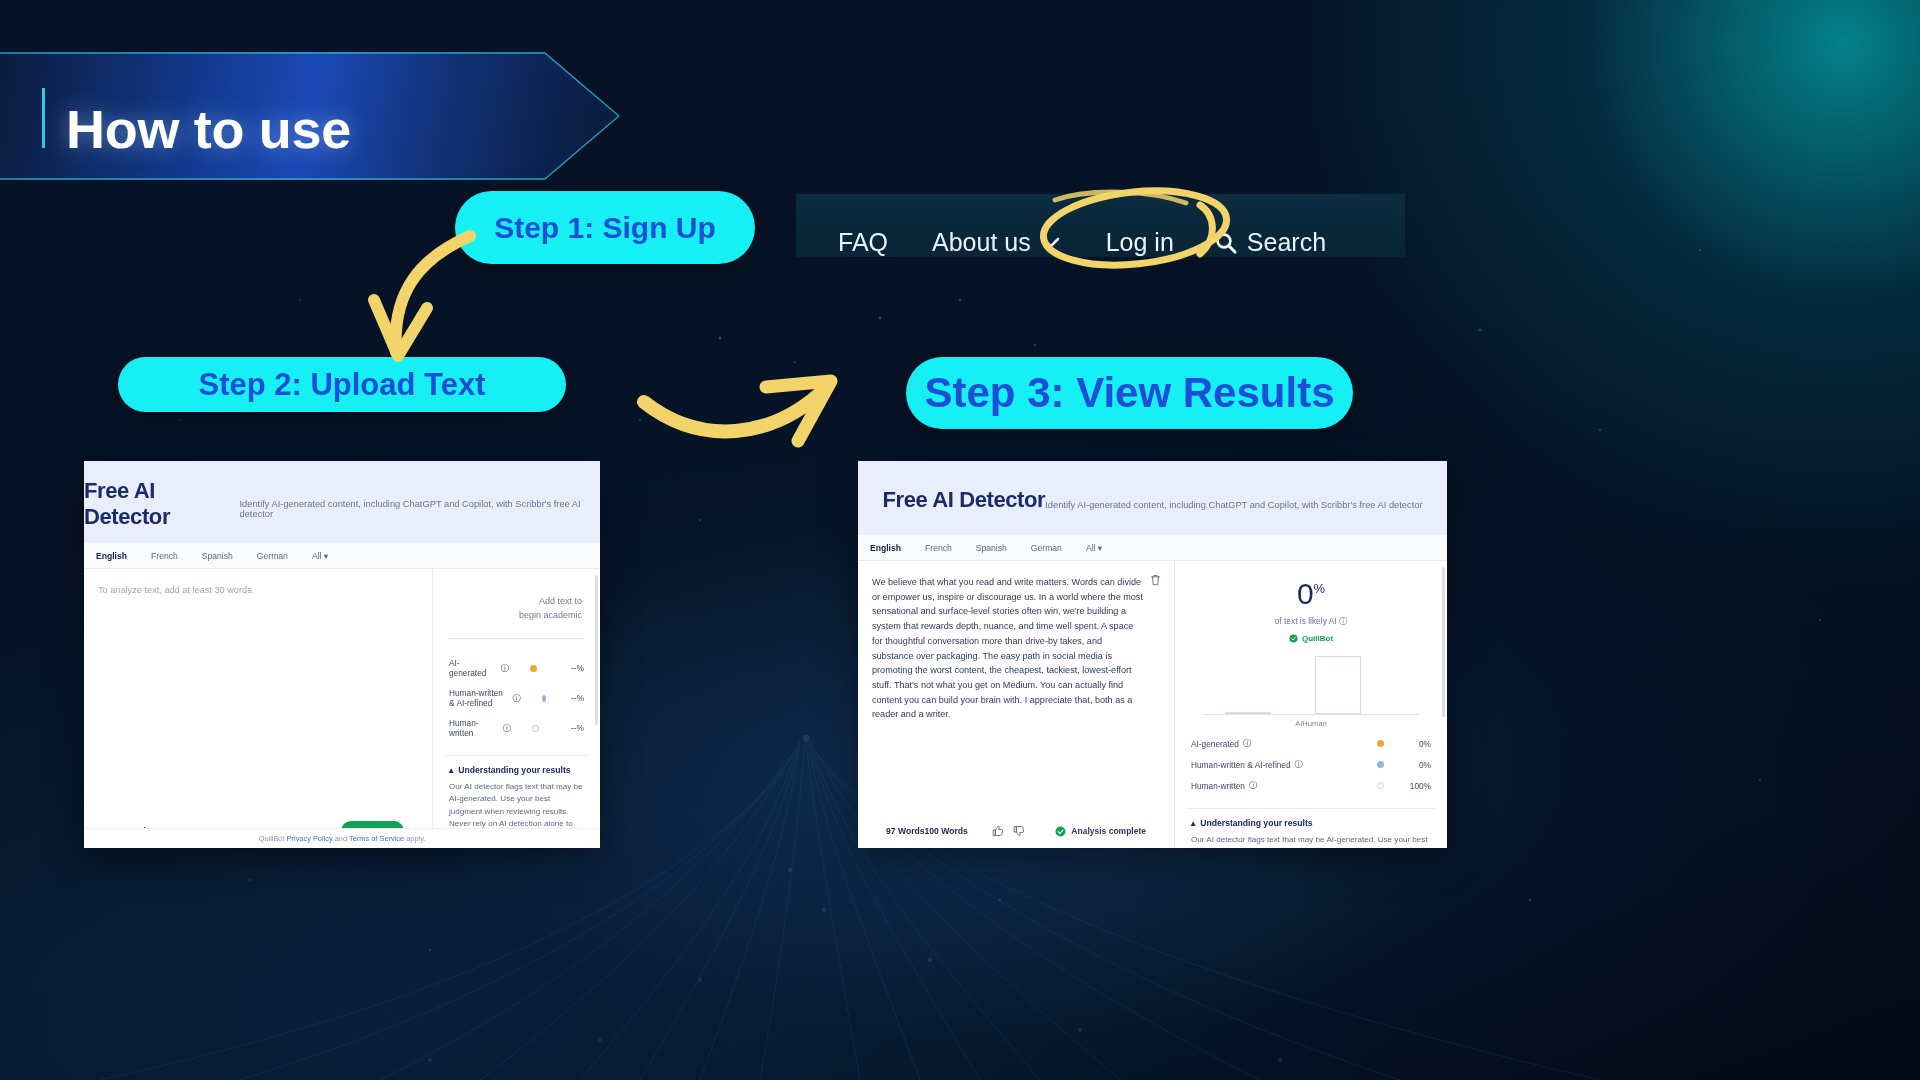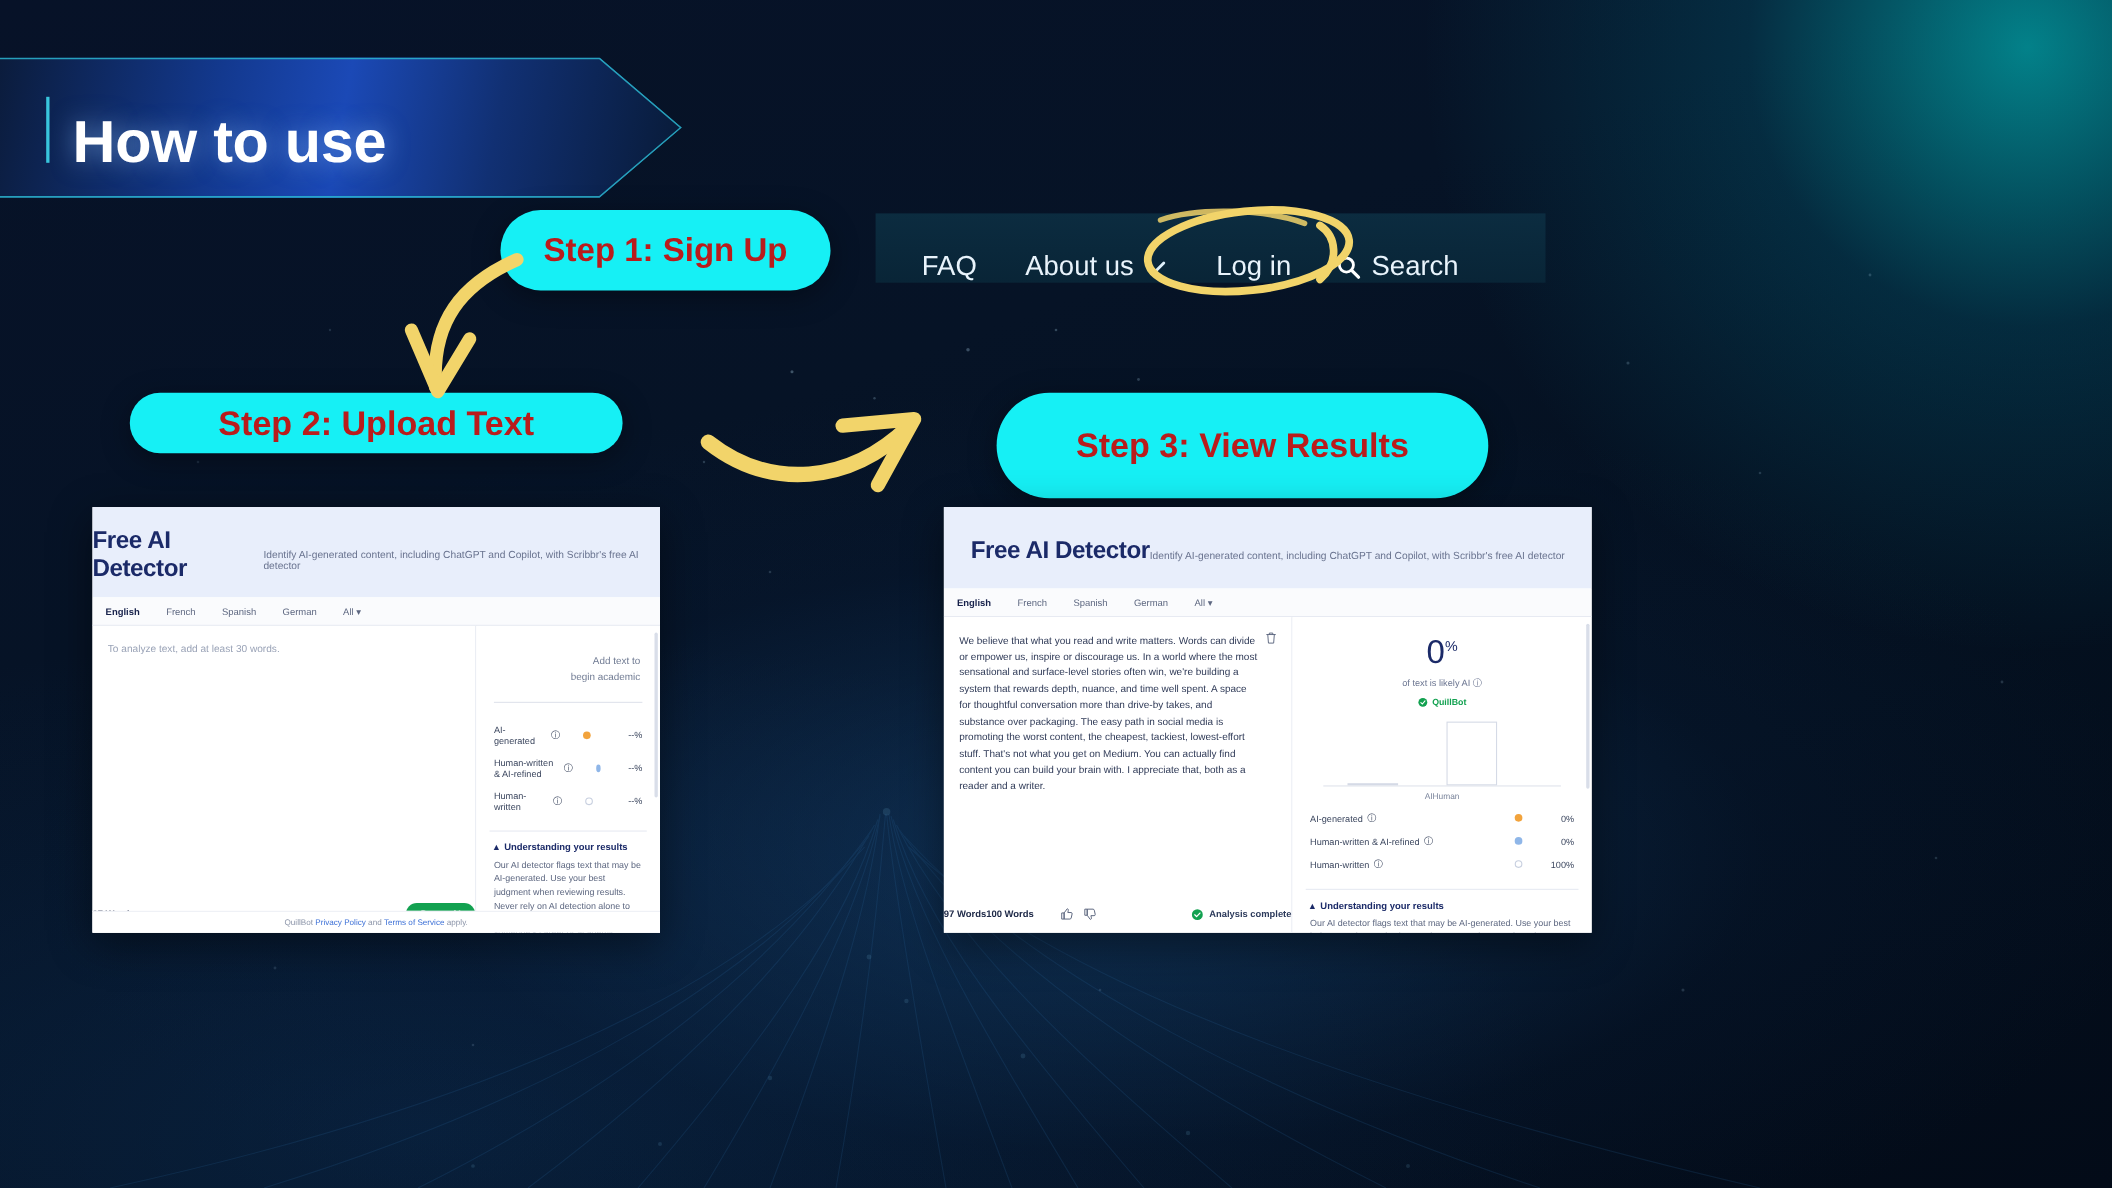--- a/index.html
+++ b/index.html
@@ -70,7 +70,7 @@
     background: #16f0f5;
     border-radius: 60px;
     display: flex; align-items: center; justify-content: center;
-    color: #b91c1c; font-weight: 600;
+    color: #1d4ed8; font-weight: 600;
     box-shadow: 0 6px 26px rgba(0,0,0,.35);
   }
   #pill-step1 { left: 455px; top: 191px; width: 300px; height: 73px; font-size: 30px; }

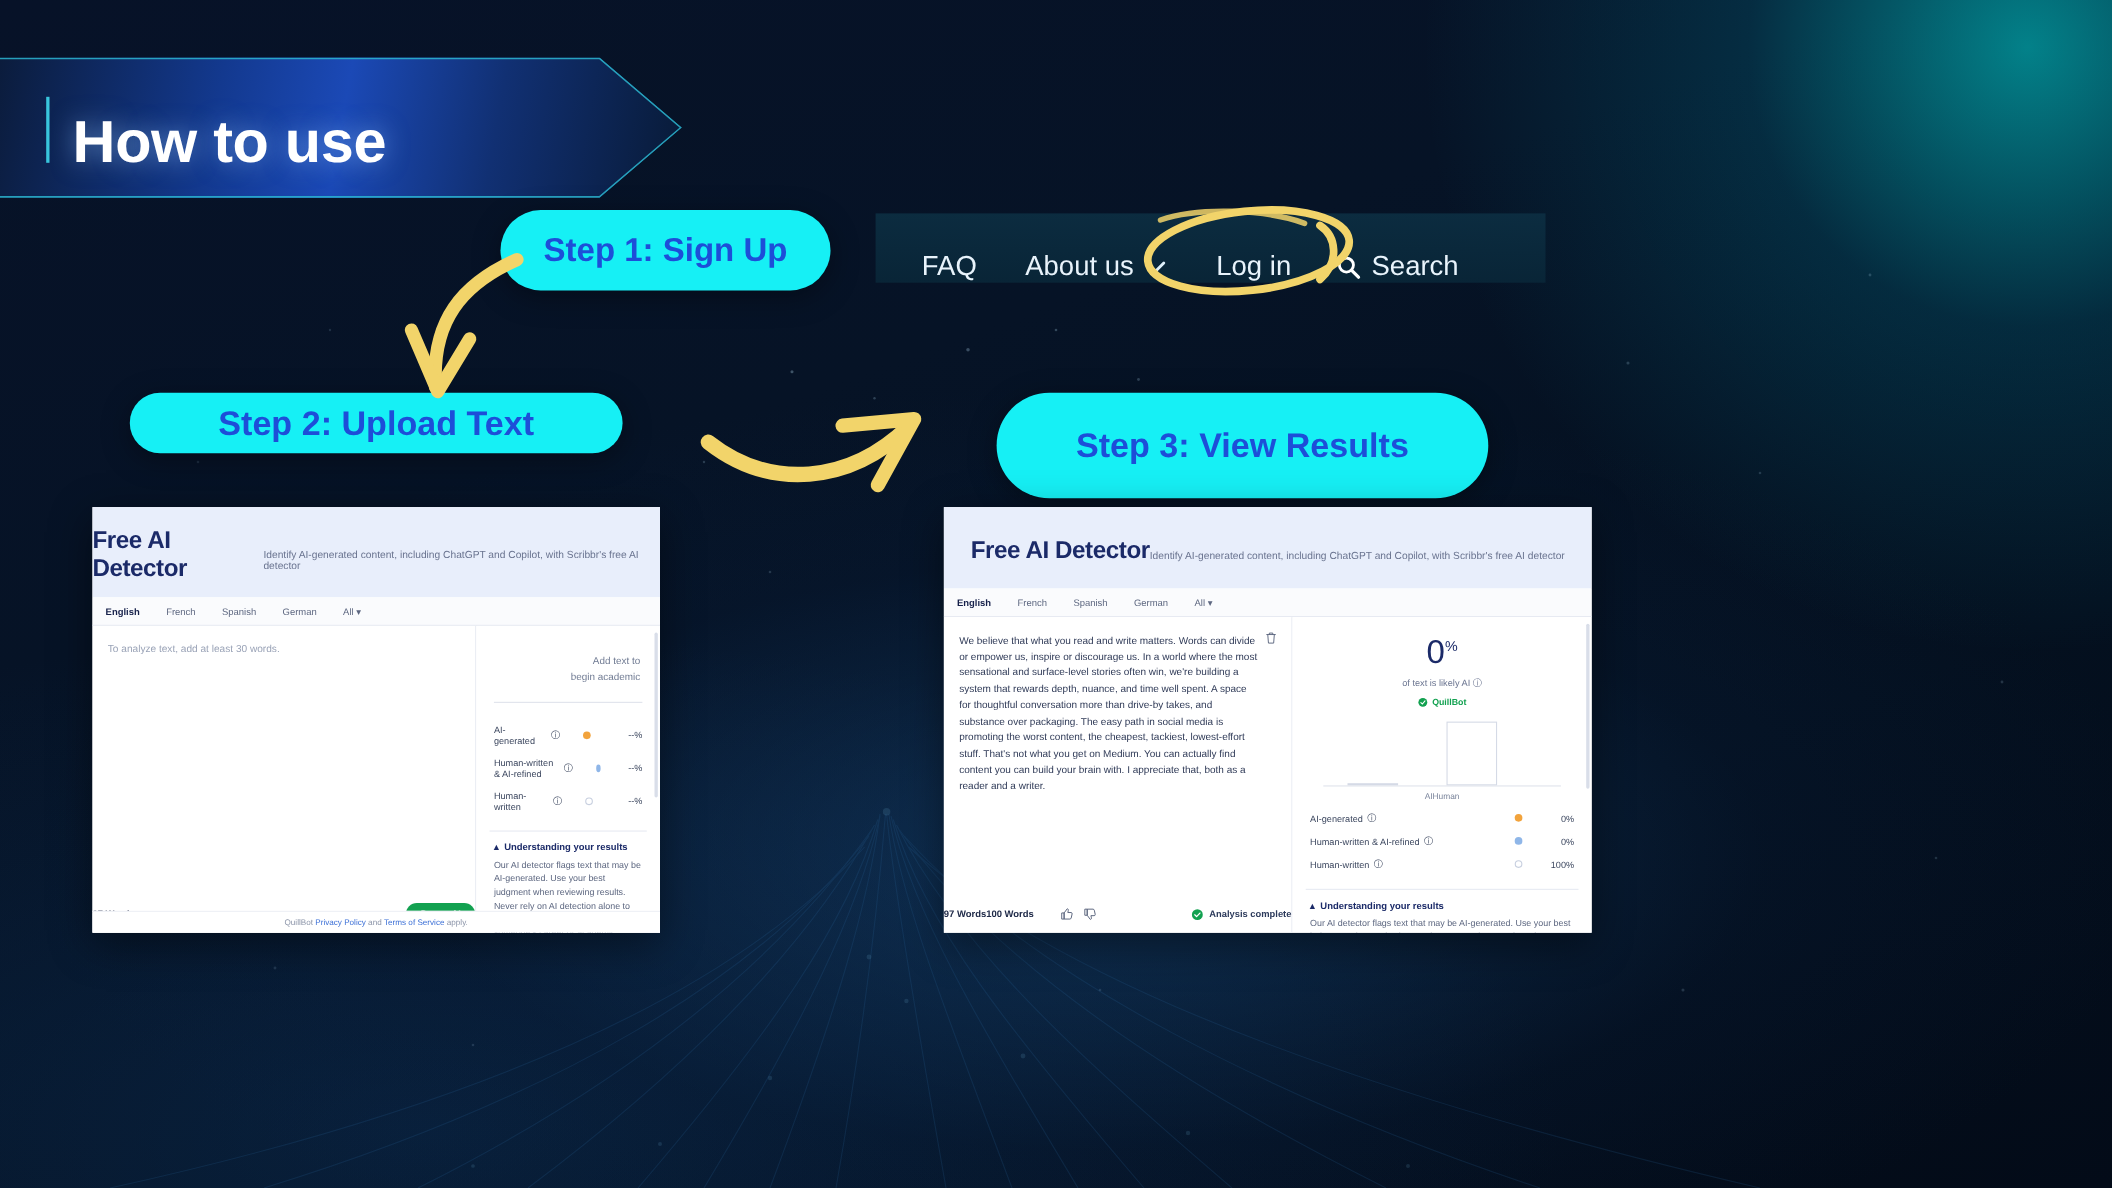--- a/index.html
+++ b/index.html
@@ -75,7 +75,7 @@
   }
   #pill-step1 { left: 455px; top: 191px; width: 300px; height: 73px; font-size: 30px; }
   #pill-step2 { left: 118px; top: 357px; width: 448px; height: 55px; font-size: 31px; }
-  #pill-step3 { left: 906px; top: 357px; width: 447px; height: 96px; font-size: 31px; }
+  #pill-step3 { left: 906px; top: 357px; width: 447px; height: 72px; font-size: 42px; }
 
   
   #annot-layer { position: absolute; inset: 0; pointer-events: none; }

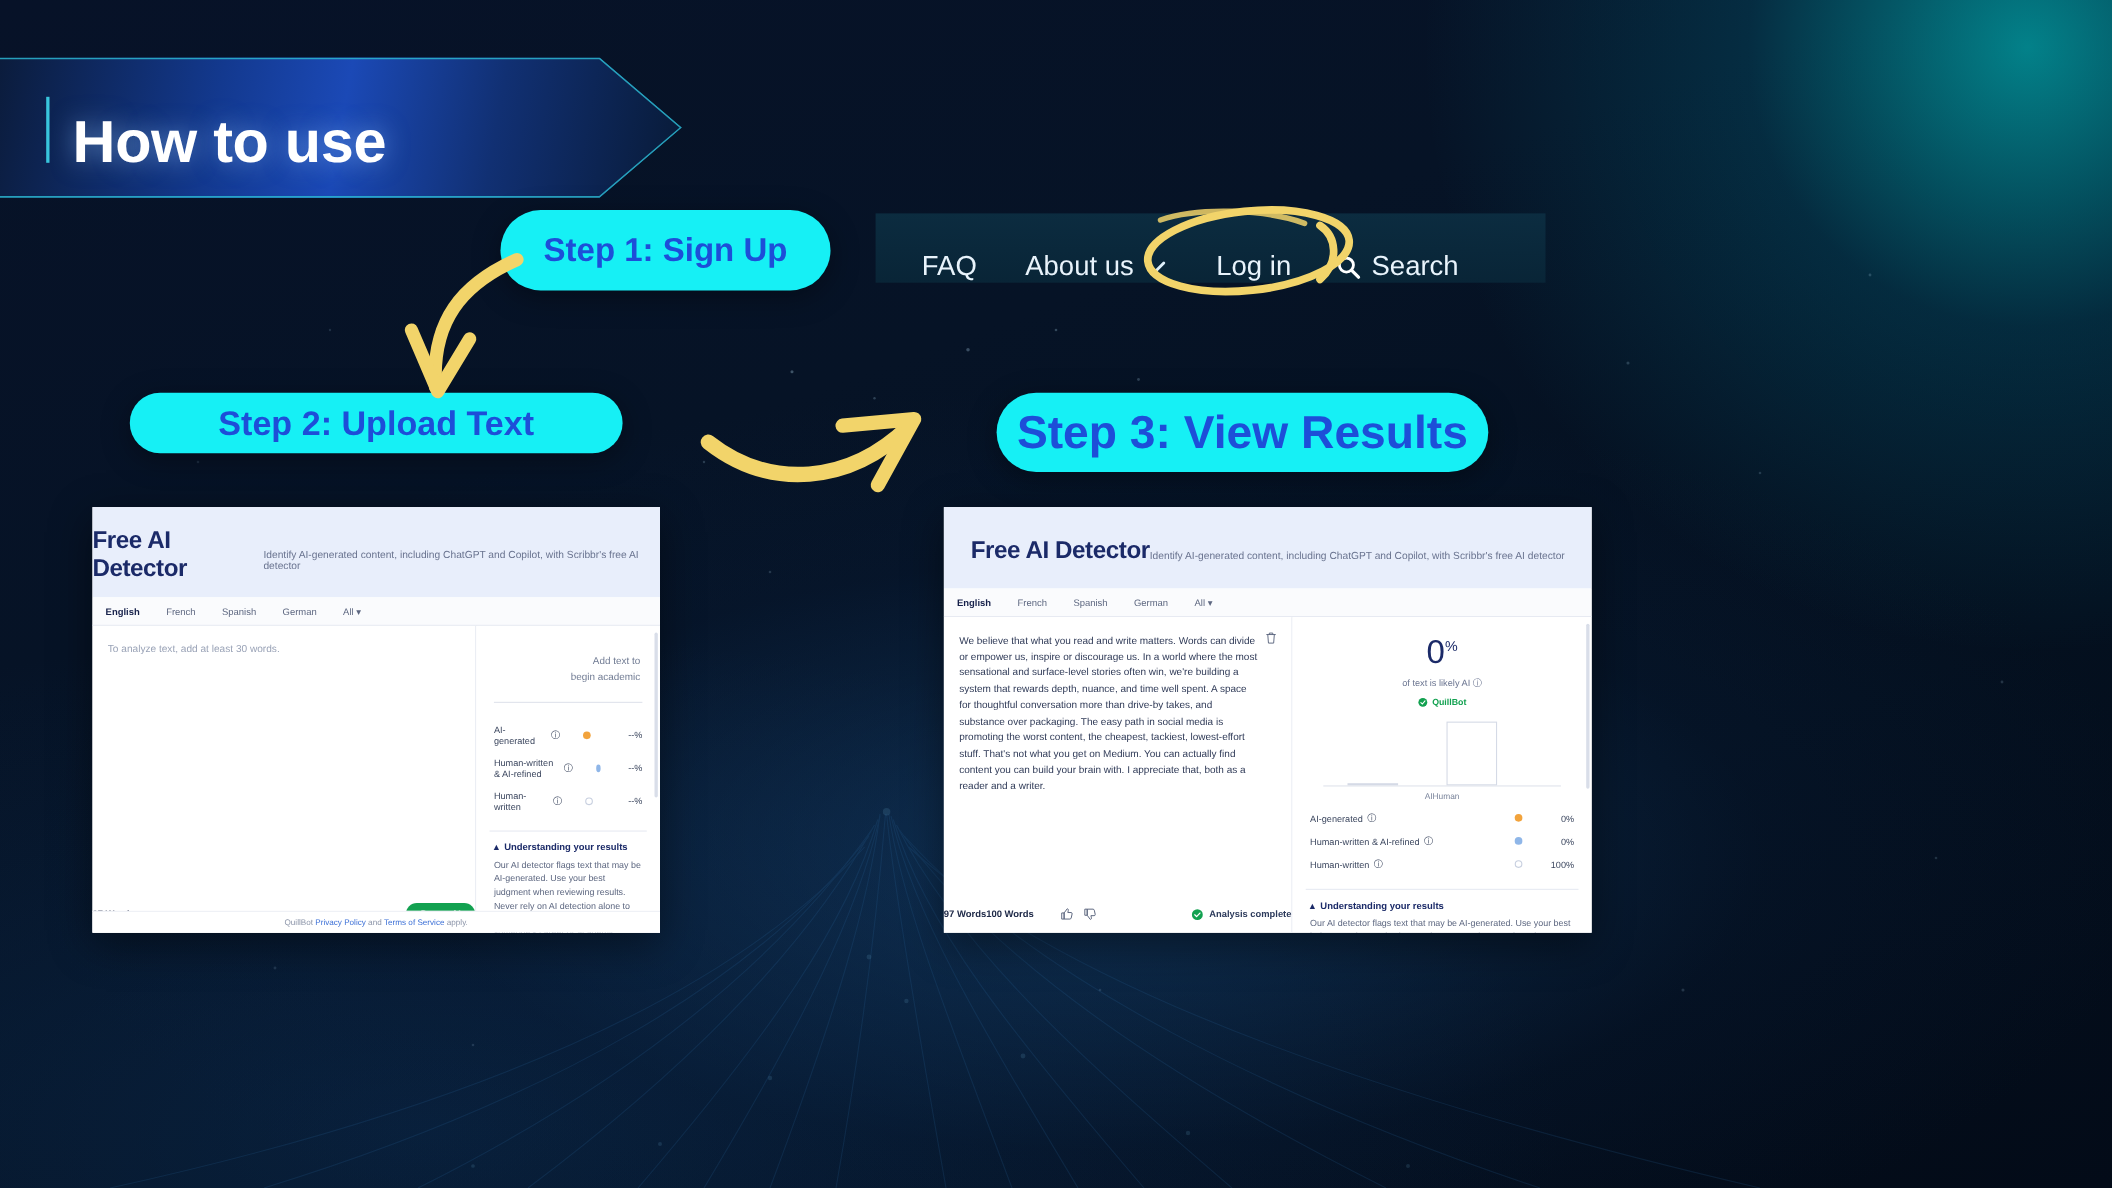--- a/index.html
+++ b/index.html
@@ -137,7 +137,7 @@
 
   .editor-foot {
     position: absolute; left: 0; right: 0; bottom: 0; height: 34px;
-    display: flex; align-items: center; padding: 0 0; gap: 10px;
+    display: flex; align-items: center; padding: 0 28px; gap: 10px;
   }
   .word-count { font-size: 8.6px; color: #2b3category; }
   .word-count { color: #202b49; font-weight: 700; }

